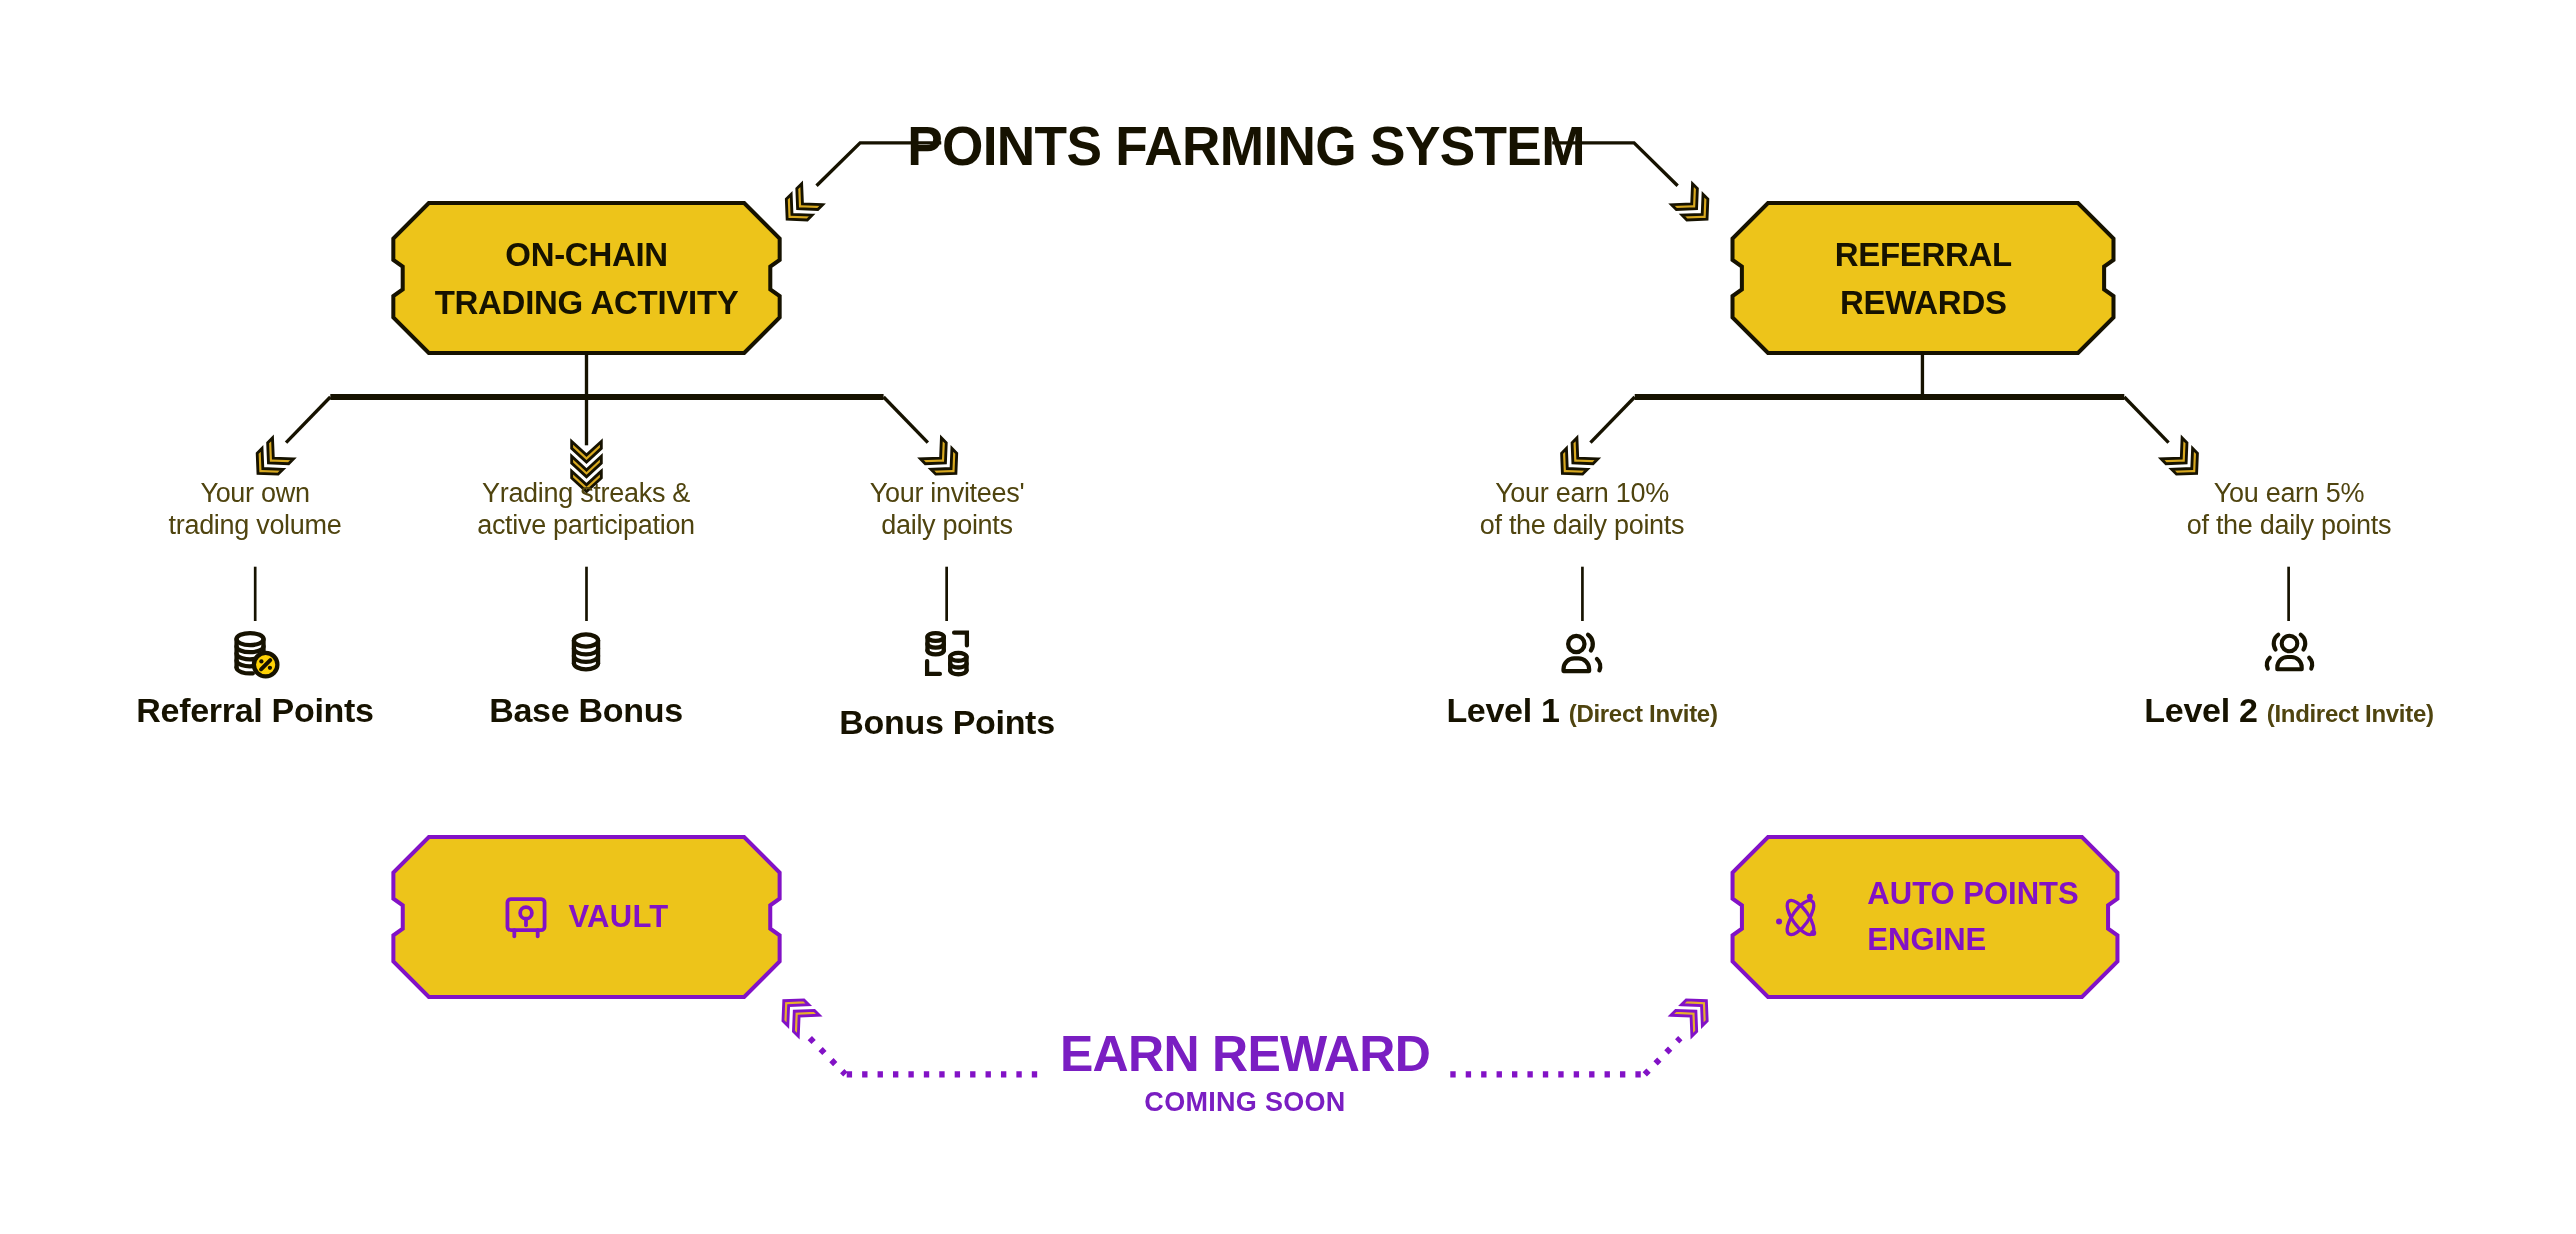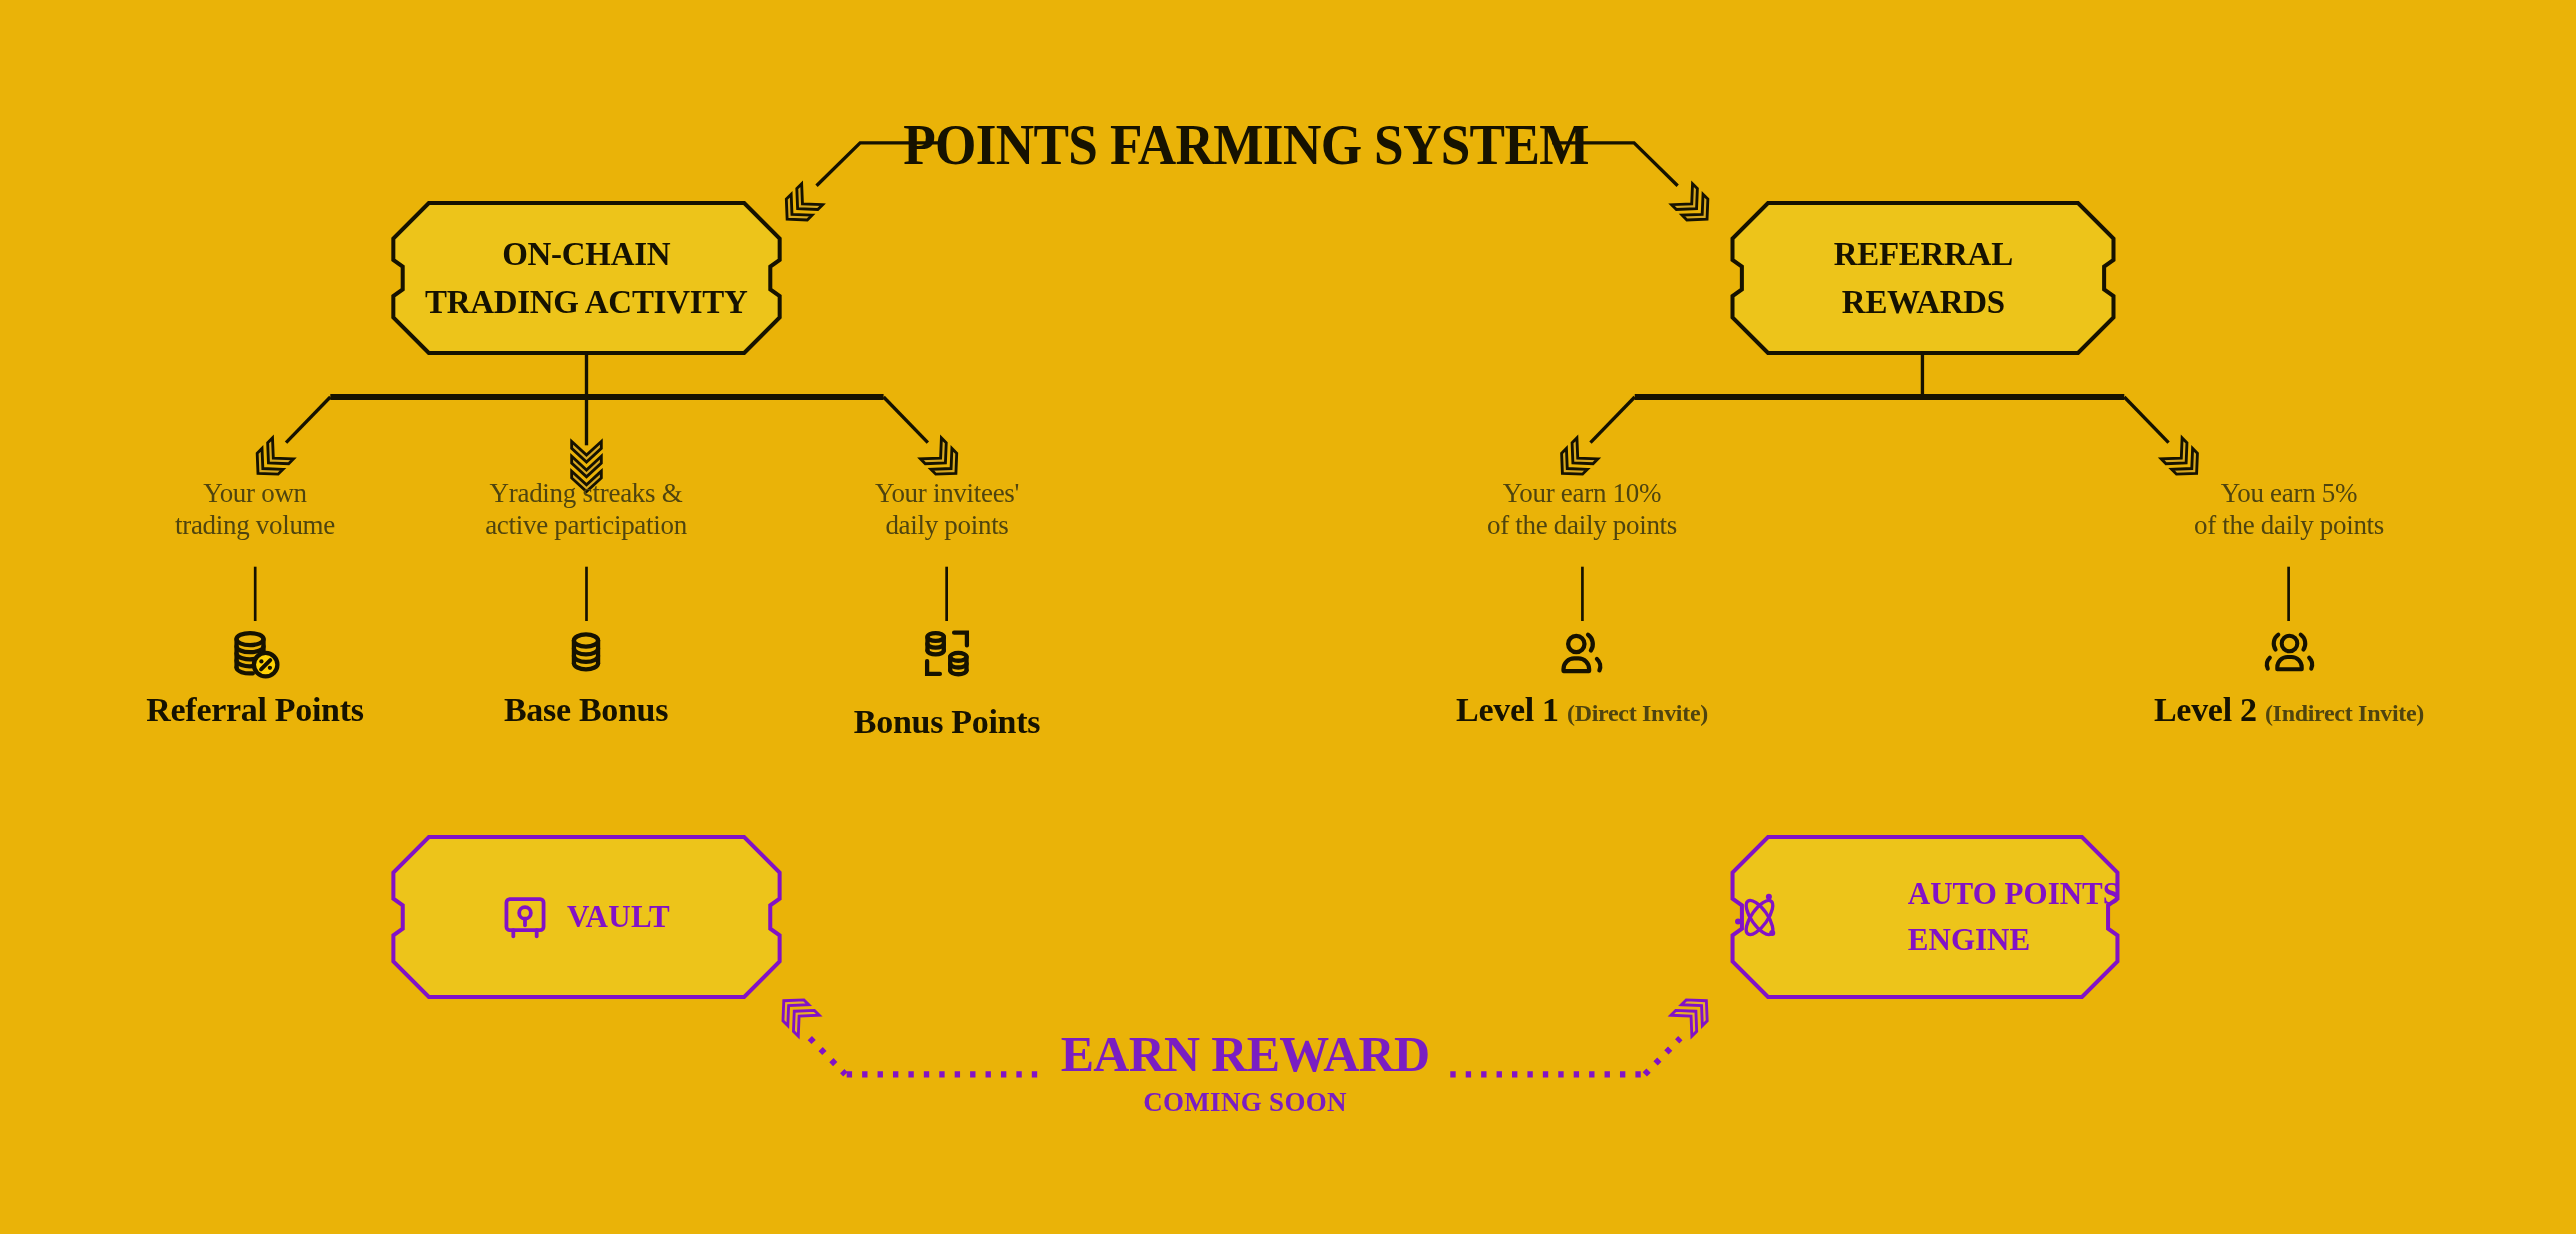--- a/index.html
+++ b/index.html
@@ -4,8 +4,8 @@
 <style>
   html,body{margin:0;padding:0;background:#FFD204;}
   #canvas{
-    position:relative;width:2576px;height:1234px;background:#eab308;
-    font-family:Liberation Serif, serif;overflow:hidden;color:#161200;
+    position:relative;width:2576px;height:1234px;background:#ffffff;
+    font-family:Liberation Sans, sans-serif;overflow:hidden;color:#161200;
   }
   .abs{position:absolute;}
   #overlay{position:absolute;left:0;top:0;width:2576px;height:1234px;}

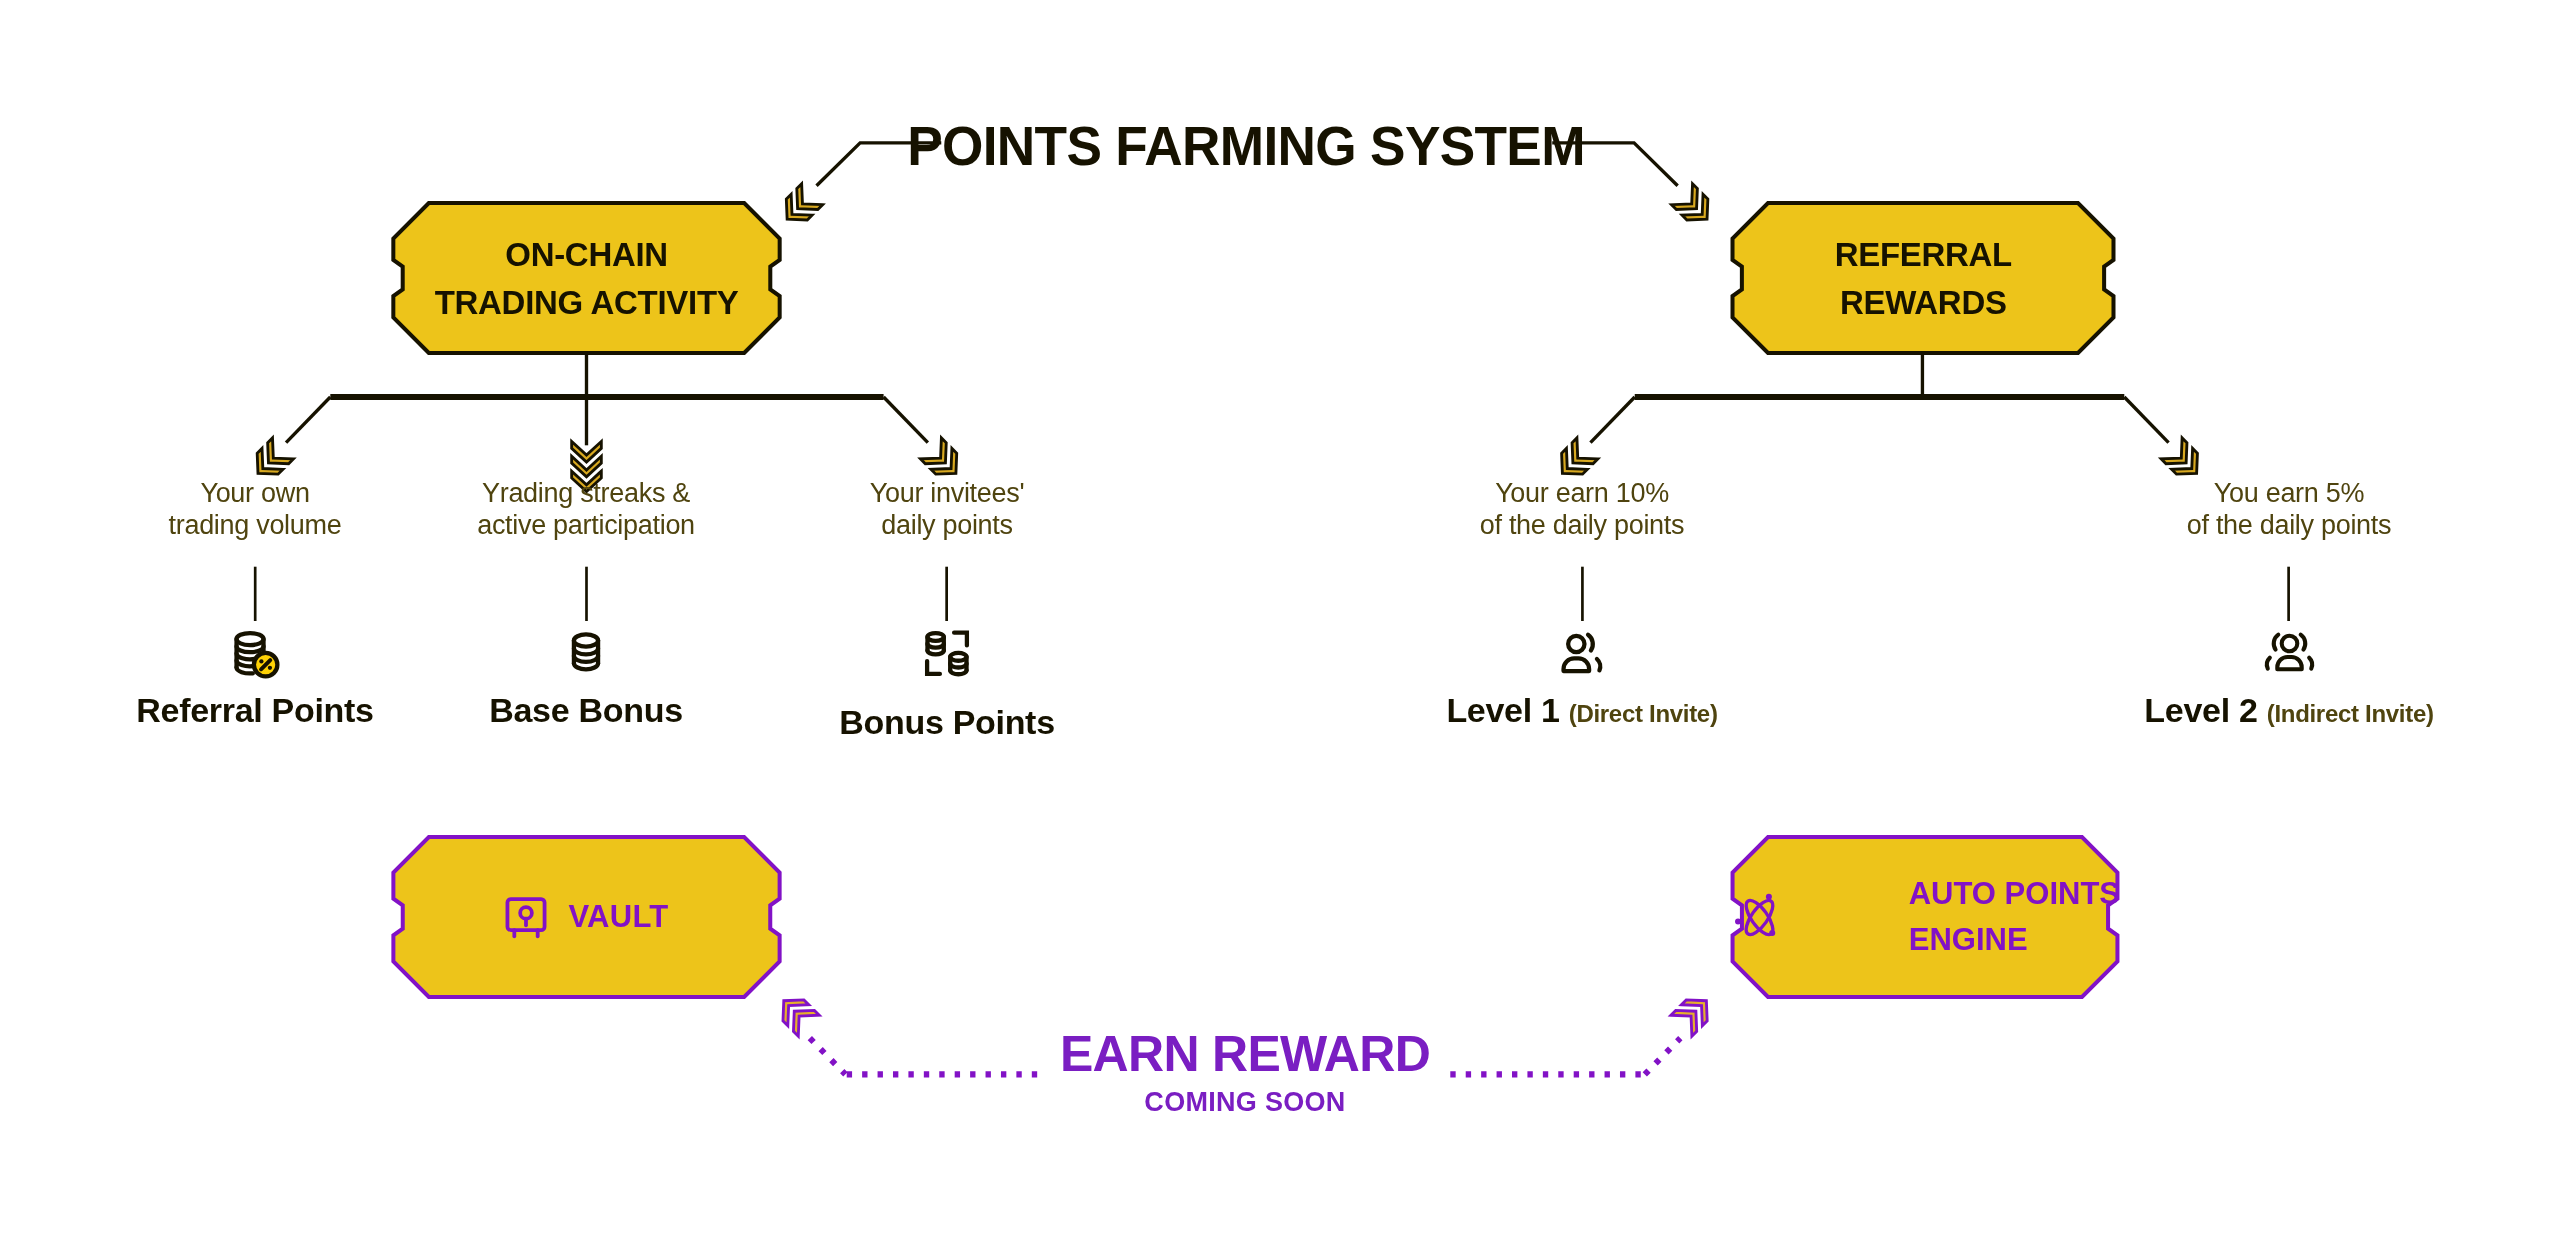--- a/index.html
+++ b/index.html
@@ -253,7 +253,7 @@
     <svg class="shape" width="390" height="164" viewBox="0 0 581 245">
       <path d="M56 3 H525 L578 56 V95 L564 105 V140 L578 150 V189 L525 242 H56 L3 189 V150 L17 140 V105 L3 95 V56 Z" fill="#EDC41A" stroke="#8212C6" stroke-width="6" stroke-linejoin="miter"></path>
     </svg>
-    <div class="content" style="gap:37px;justify-content:space-between;">
+    <div class="content" style="gap:37px;">
       <svg width="59" height="59" viewBox="0 0 88 88" fill="none" stroke="#8212C6" stroke-width="5">
         <ellipse cx="44" cy="44" rx="30" ry="12" transform="rotate(-55 44 44)"></ellipse>
         <ellipse cx="44" cy="44" rx="30" ry="12" transform="rotate(55 44 44)"></ellipse>

